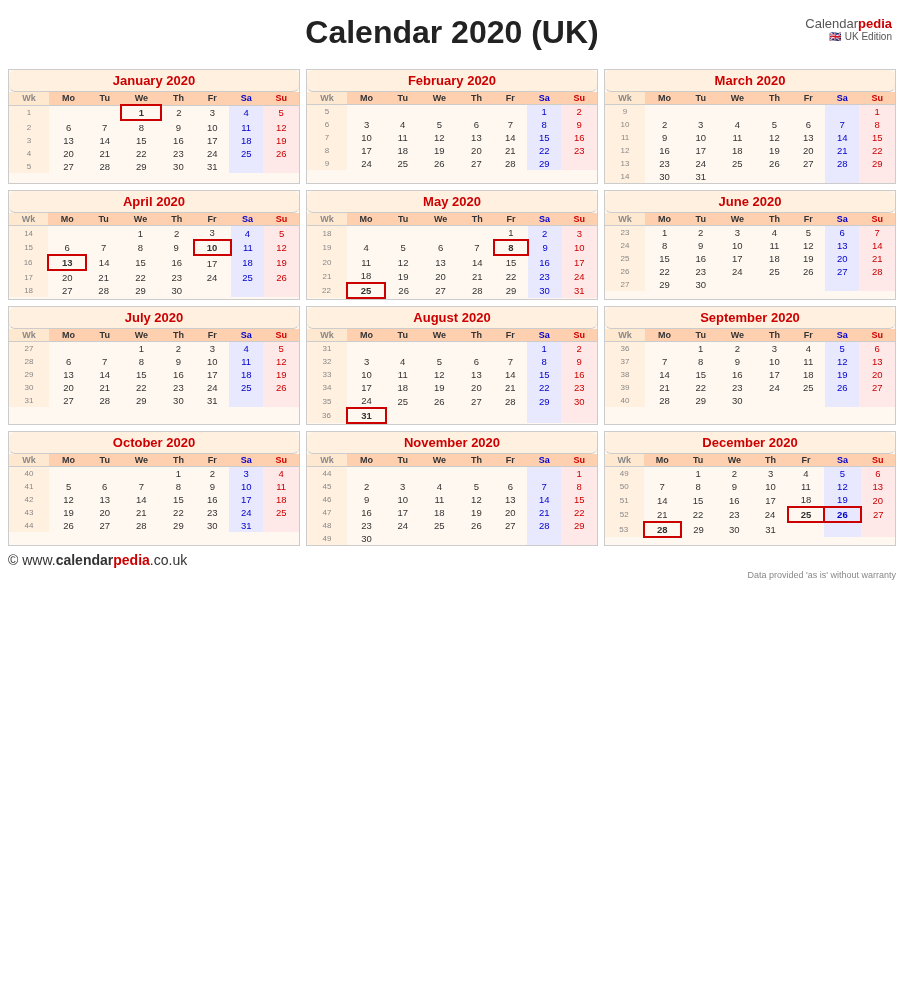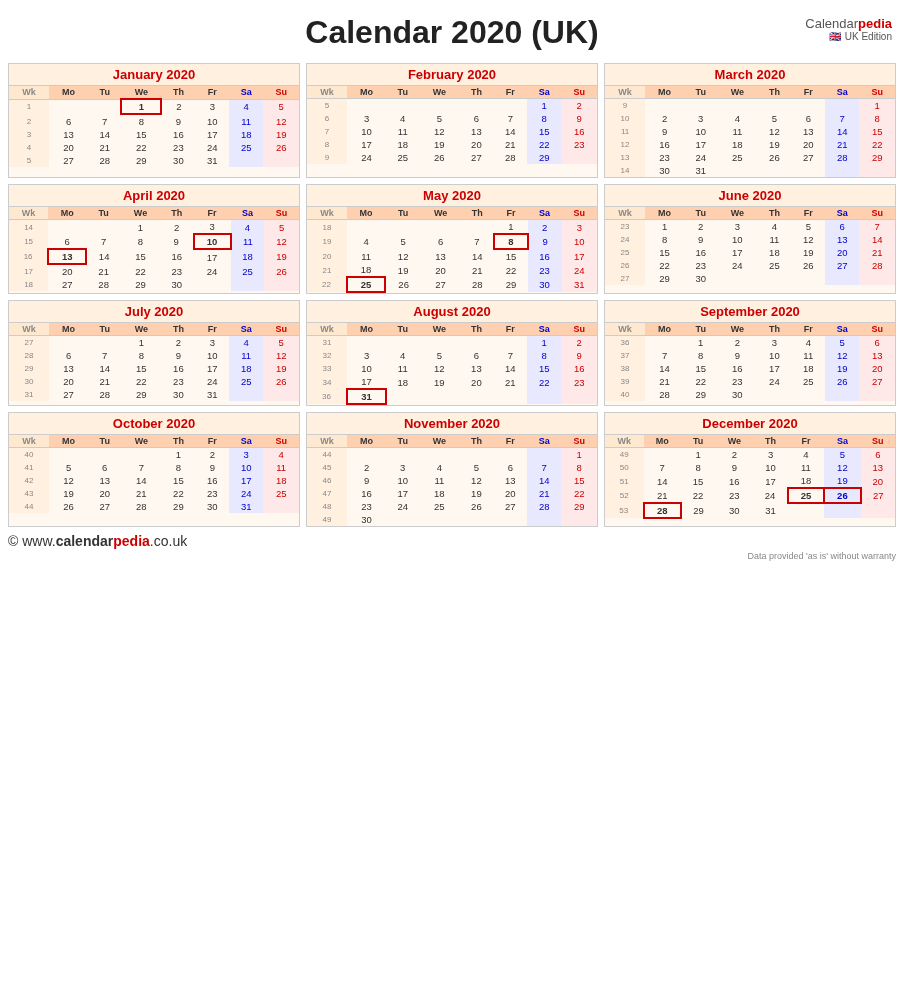--- a/index.html
+++ b/index.html
@@ -15,7 +15,7 @@
       font-size: 32px;
       font-weight: bold;
       color: #222;
-      margin-bottom: 6px;
+      margin-bottom: 12px;
       padding: 6px 0;
     }
     .brand-row {

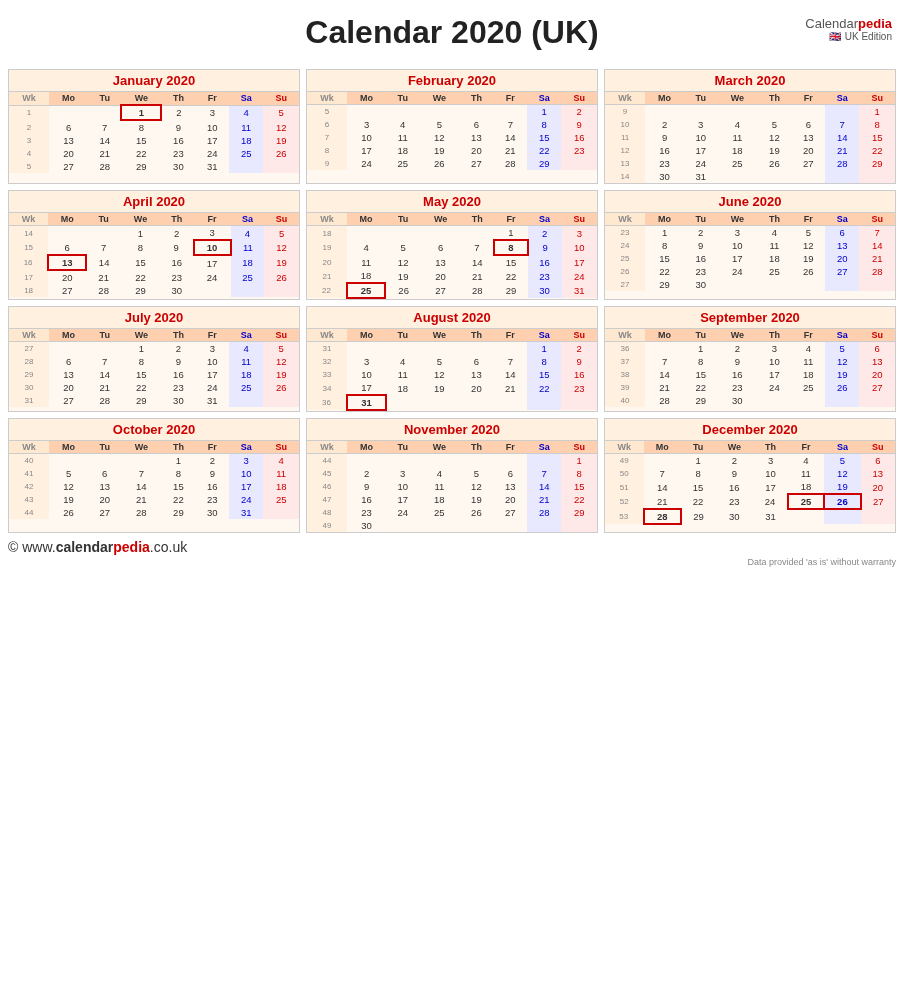--- a/index.html
+++ b/index.html
@@ -47,6 +47,7 @@
       background: #fff0e0;
       padding: 3px 0;
       border-bottom: 1px solid #ccc;
+      border-radius: 6px;
     }
     table.cal-table {
       width: 100%;

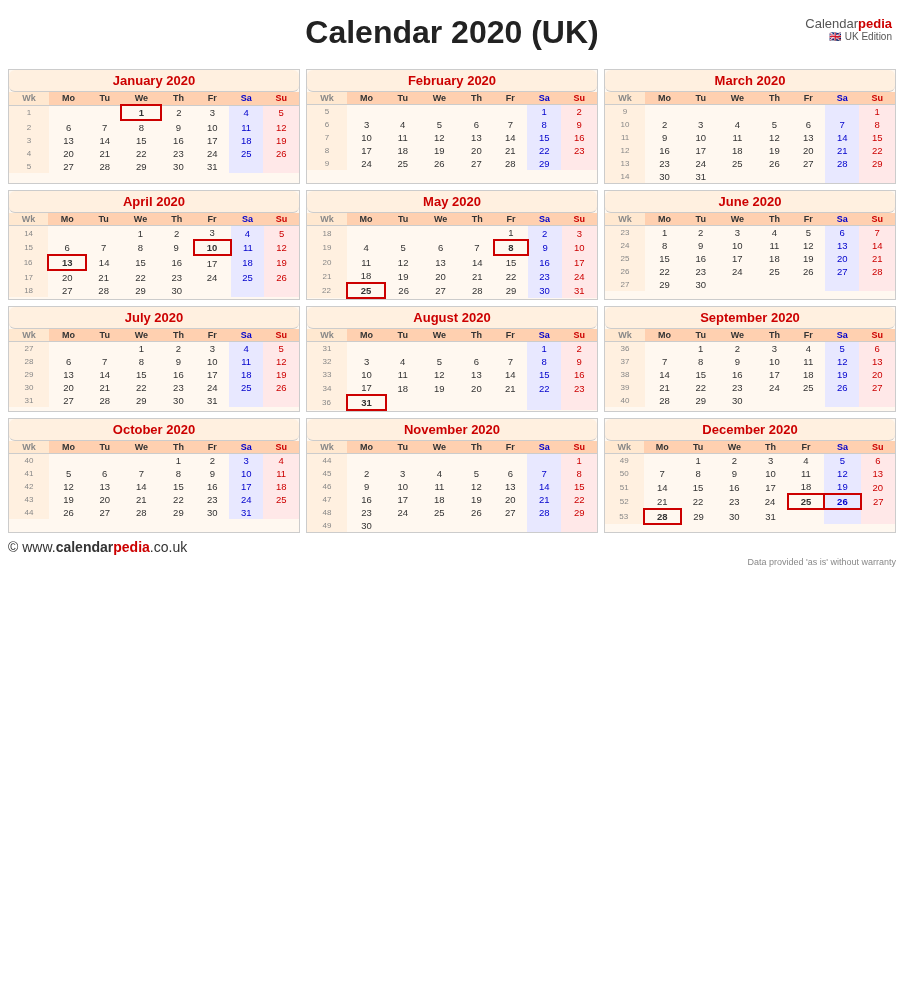--- a/index.html
+++ b/index.html
@@ -658,6 +658,16 @@
               <td class="su">23</td>
             </tr>
             <tr>
+              <td class="wk">35</td>
+              <td>24</td>
+              <td>25</td>
+              <td>26</td>
+              <td>27</td>
+              <td>28</td>
+              <td class="sa">29</td>
+              <td class="su">30</td>
+            </tr>
+            <tr>
               <td class="wk">36</td>
               <td class="today">31</td>
               <td></td>

